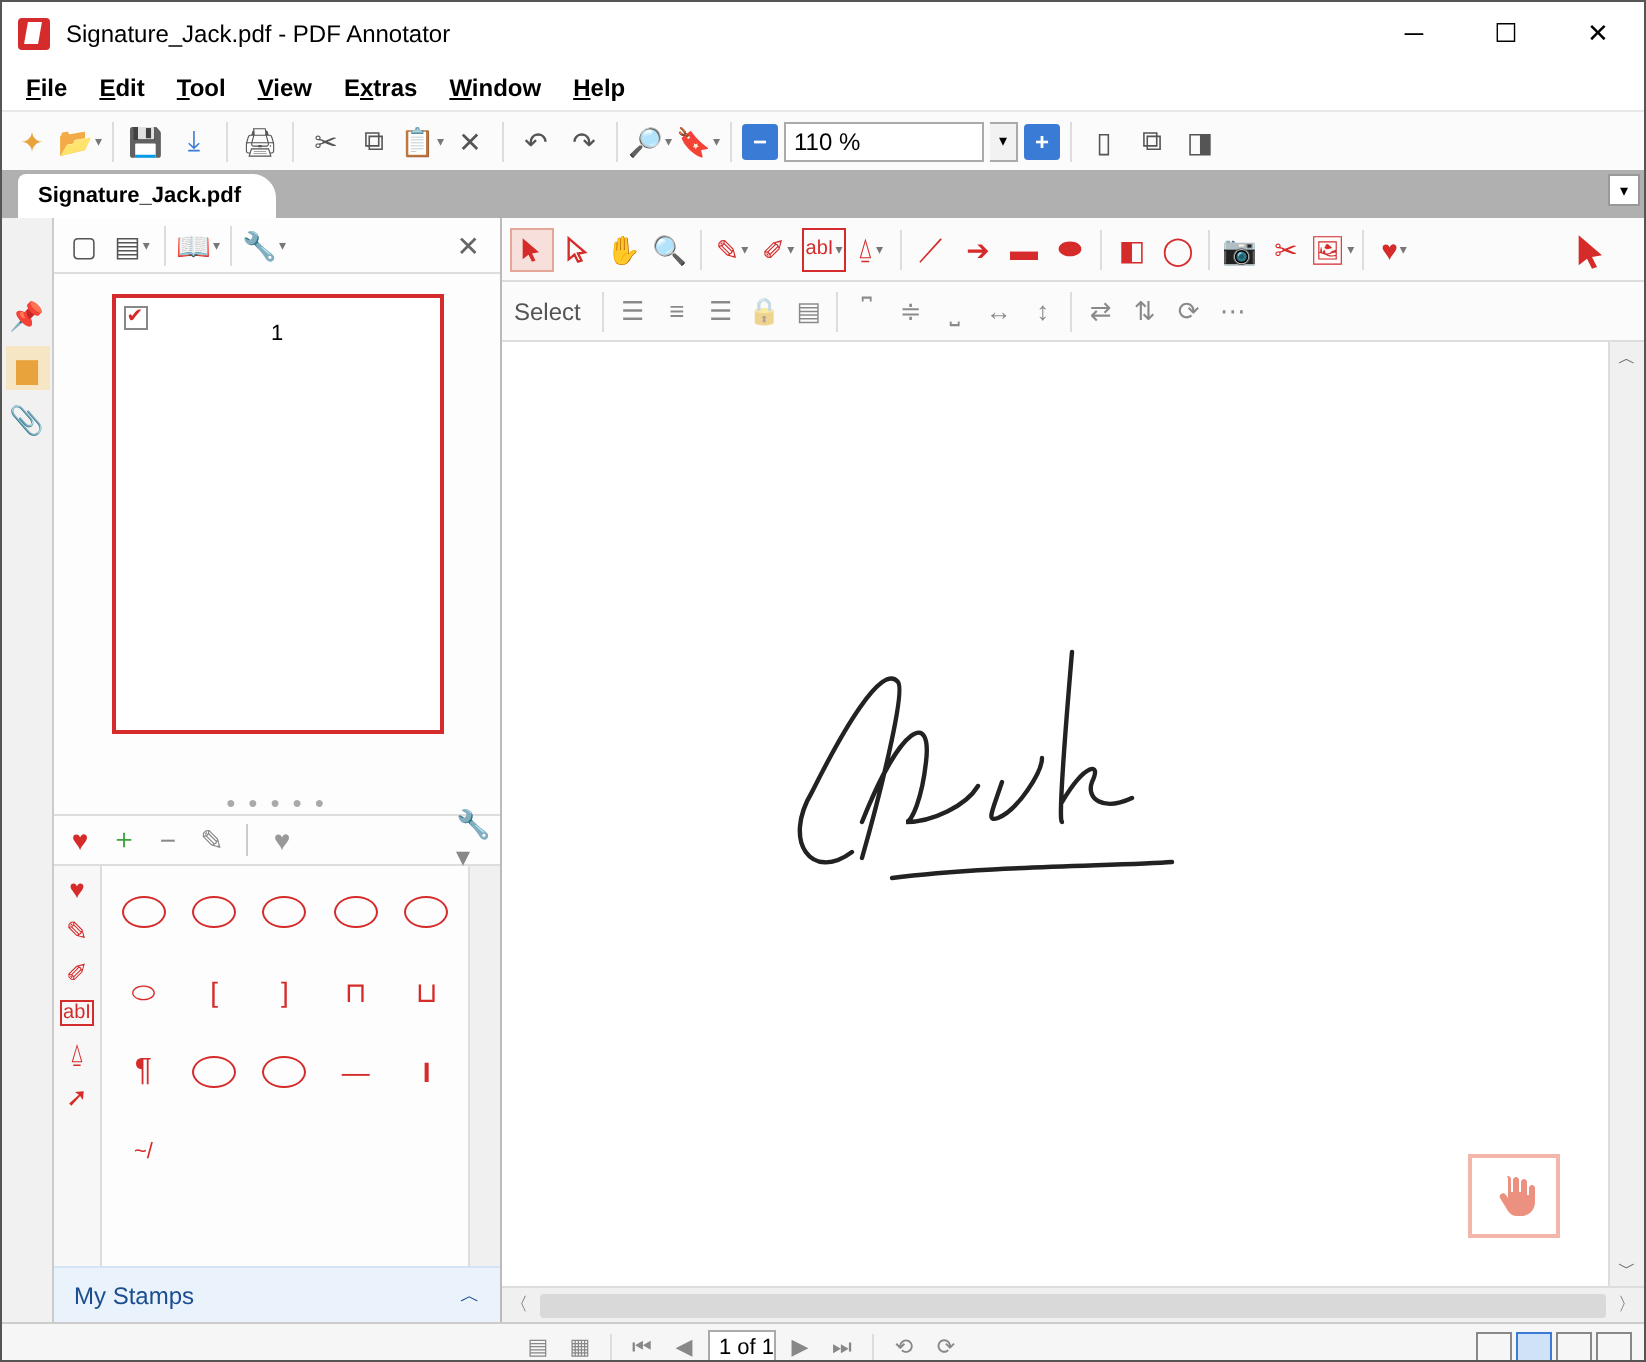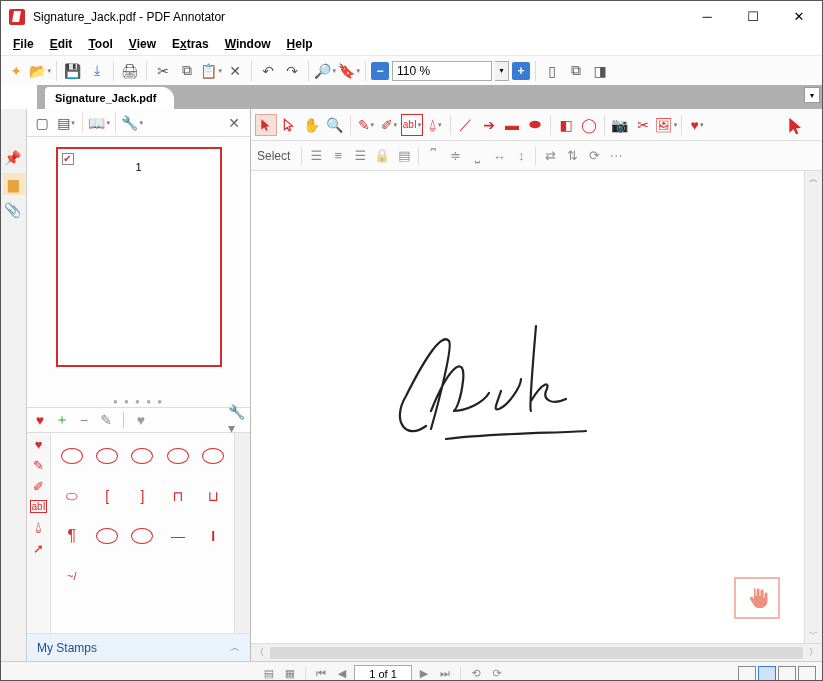--- a/index.html
+++ b/index.html
@@ -21,7 +21,7 @@
 .zoom-combo .minus, .zoom-combo .plus { width: 18px; height: 18px; background: #3a7bd5; color: #fff; display: inline-flex; align-items: center; justify-content: center; font-size: 12px; font-weight: bold; border-radius: 2px; }
 .zoom-combo input { width: 100px; height: 20px; border: 1px solid #aaa; font-size: 12px; padding: 0 4px; margin: 0 3px; }
 .zoom-combo .cbtn { width: 14px; height: 20px; border: 1px solid #aaa; border-left: none; background: #f2f2f2; font-size: 8px; display: inline-flex; align-items: center; justify-content: center; margin-right: 3px; }
-.tabstrip { height: 24px; background: #b0b0b0; display: flex; align-items: flex-end; padding-left: 8px; position: relative; margin-left: 36px; }
+.tabstrip { height: 24px; background: #b0b0b0; display: flex; align-items: flex-end; padding-left: 8px; position: relative; }
 .tabstrip .tab { background: #fff; height: 22px; padding: 0 18px 0 10px; font-size: 11px; font-weight: bold; display: flex; align-items: center; border-top-left-radius: 4px; border-top-right-radius: 12px; position: relative; }
 .tabstrip .tabdrop { position: absolute; right: 2px; top: 2px; width: 16px; height: 16px; background: #fff; border: 1px solid #999; font-size: 8px; display: flex; align-items: center; justify-content: center; }
 .workspace { display: flex; height: 552px; }

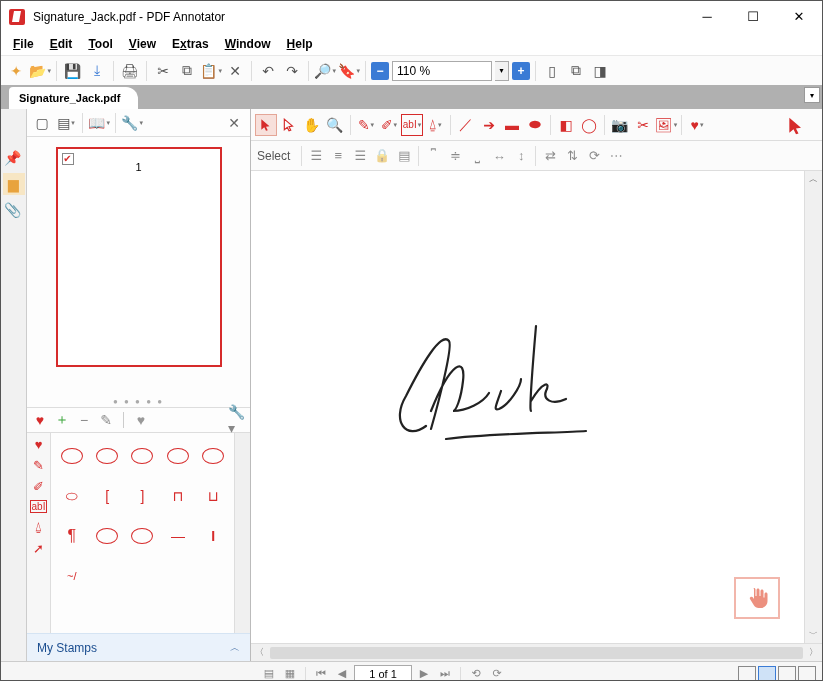--- a/index.html
+++ b/index.html
@@ -70,7 +70,7 @@
 
 .statusbar { height: 24px; background: #f6f6f6; border-top: 1px solid #ccc; display: flex; align-items: center; padding: 0 6px; gap: 3px; font-size: 11px; }
 .statusbar .sbtn { width: 18px; height: 18px; display: flex; align-items: center; justify-content: center; color: #888; }
-.statusbar .pagebox { width: 58px; height: 18px; border: 1px solid #aaa; background: #fff; text-align: center; font-size: 11px; }
+.statusbar .pagebox { width: 34px; height: 18px; border: 1px solid #aaa; background: #fff; text-align: right; font-size: 11px; }
 .statusbar .viewbtns { margin-left: auto; display: flex; gap: 2px; }
 .statusbar .viewbtns .v { width: 18px; height: 16px; border: 1px solid #888; position: relative; }
 .statusbar .viewbtns .v.active { background: #cfe2f7; border-color: #3a7bd5; }

